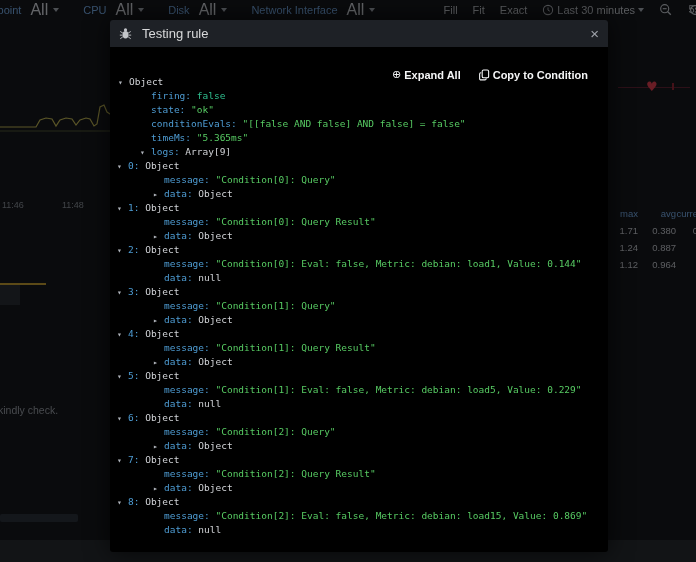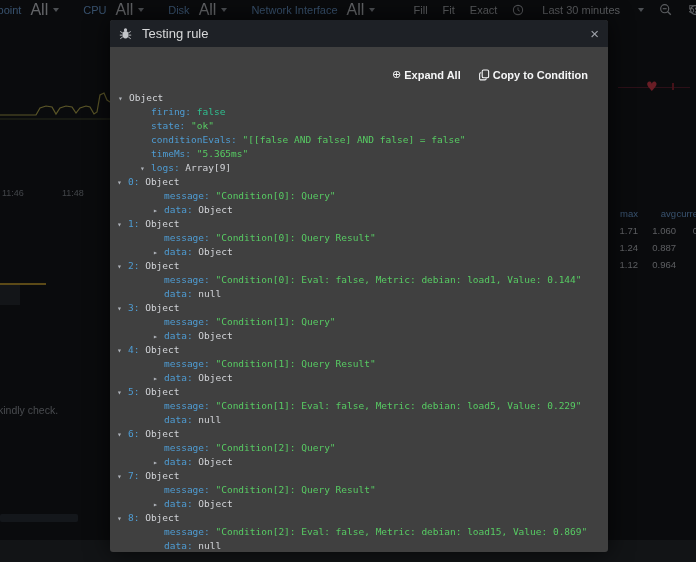--- a/index.html
+++ b/index.html
@@ -18,7 +18,7 @@
           border-top:4px solid #9aa0a8; display:inline-block; }
   .topright { position:absolute; top:0; right:-6px; height:20px; display:flex; align-items:center; gap:15px; }
   .viewopt { color:#b6bac0; font-size:11px; }
-  .timepick { display:flex; align-items:center; gap:18px; color:#b6bac0; font-size:11px; }
+  .timepick { display:flex; align-items:center; gap:3px; color:#b6bac0; font-size:11px; }
   .icon-dim { opacity:.9; }
   .panel-left { position:absolute; left:0; top:22px; width:116px; height:190px; }
   .xtick { position:absolute; color:#828890; font-size:9px; top:166px; }

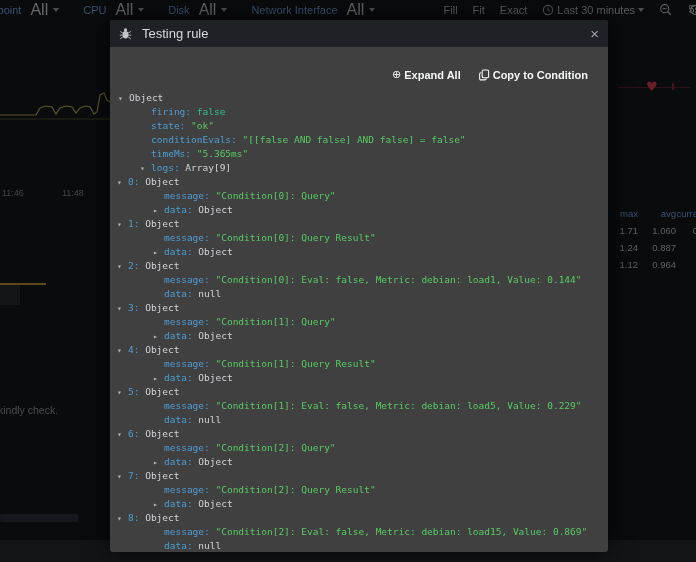--- a/index.html
+++ b/index.html
@@ -45,7 +45,7 @@
   .backdrop { position:absolute; inset:0; background:rgba(0,0,0,0.5); }
 
   
-  .modal { position:absolute; left:110px; top:20px; width:498px; height:532px; background:#404040;
+  .modal { position:absolute; left:110px; top:20px; width:498px; height:532px; background:#000000;
            border-radius:3px; box-shadow:0 0 24px rgba(0,0,0,.7); overflow:hidden; }
   .modal-header { height:27px; background:#1e2126; display:flex; align-items:center; padding:0 9px;
                   gap:10px; }

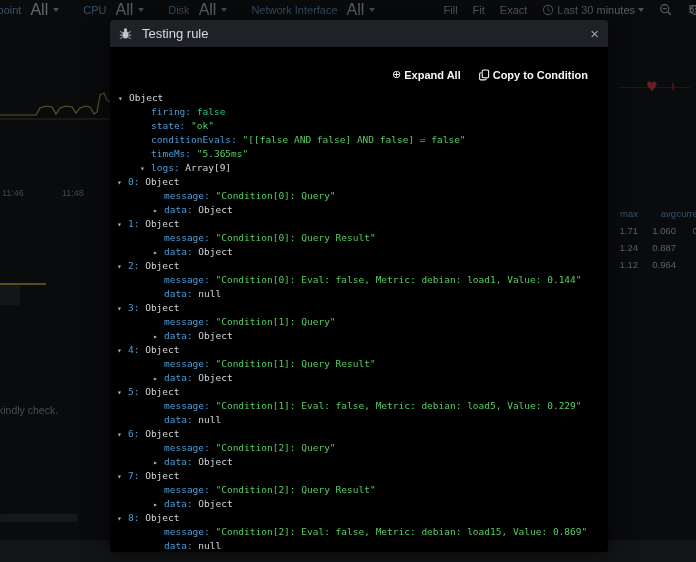--- a/index.html
+++ b/index.html
@@ -56,7 +56,7 @@
   .jt-btn { color:#f5f6f7; font-size:11px; font-weight:bold; display:flex; align-items:center; gap:3px;
             cursor:pointer; }
   .oplus { font-family:"DejaVu Sans", sans-serif; font-weight:normal; font-size:11px; }
-  .tree { position:absolute; top:44px; left:0; right:0; font-family:"DejaVu Sans Mono","DejaVu Sans",monospace;
+  .tree { position:absolute; top:28px; left:0; right:0; font-family:"DejaVu Sans Mono","DejaVu Sans",monospace;
           font-size:9.5px; }
   .trow { height:14px; line-height:14px; white-space:nowrap; }
   .tog { display:inline-block; width:11px; margin-left:-11px; color:#aeb2b9; font-size:8px; text-align:left; }

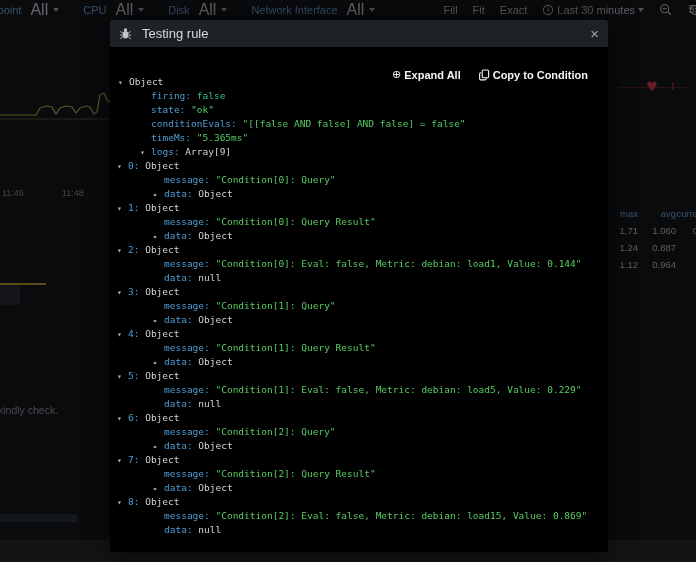--- a/index.html
+++ b/index.html
@@ -20,7 +20,7 @@
   .viewopt { color:#b6bac0; font-size:11px; }
   .timepick { display:flex; align-items:center; gap:3px; color:#b6bac0; font-size:11px; }
   .icon-dim { opacity:.9; }
-  .panel-left { position:absolute; left:0; top:22px; width:116px; height:190px; }
+  .panel-left { position:absolute; left:0; top:34px; width:116px; height:190px; }
   .xtick { position:absolute; color:#828890; font-size:9px; top:166px; }
   .alert-text { position:absolute; left:-2px; top:404px; color:#8f949b; font-size:10.5px; white-space:nowrap; }
   .ypanel-line { position:absolute; left:0; top:283px; width:46px; height:2px; background:#b8952e; }

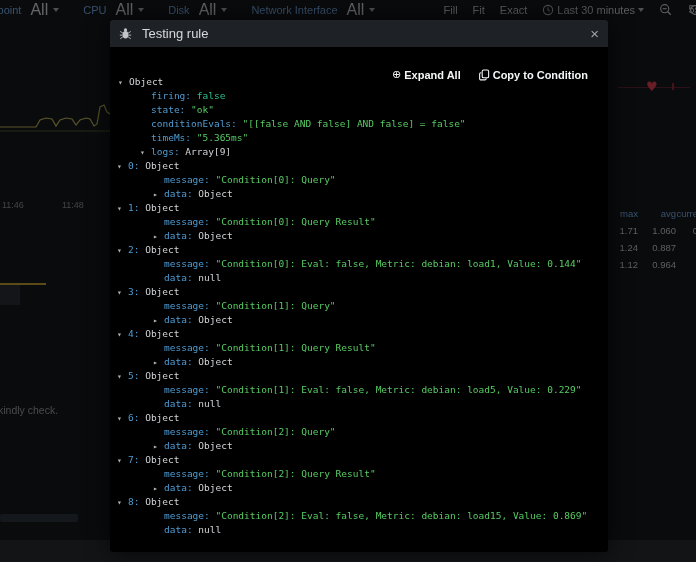--- a/index.html
+++ b/index.html
@@ -145,7 +145,7 @@
         <div class="lrow">
           <span class="c-min">0</span>
           <span class="c-max">1.71</span>
-          <span class="c-avg">1.060</span>
+          <span class="c-avg">0.380</span>
           <span class="c-cur">0.0</span>
         </div>
         <div class="lrow">

